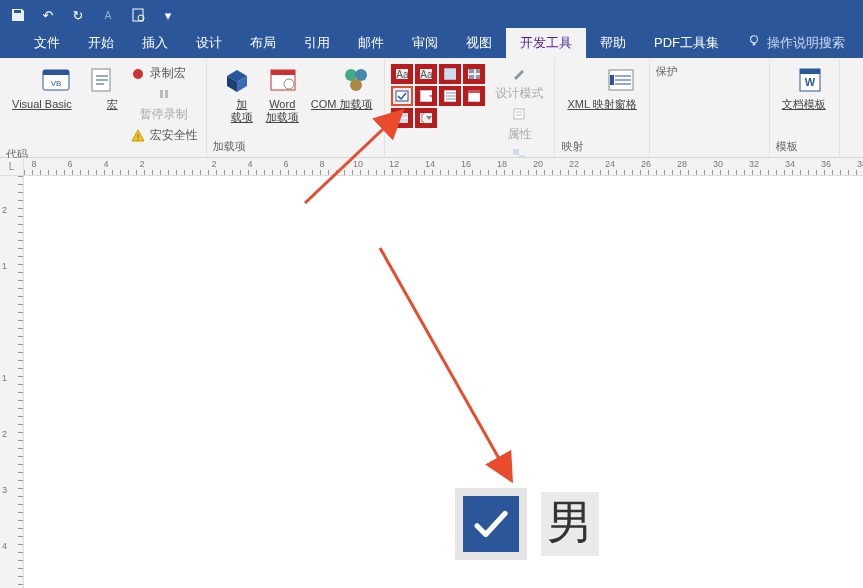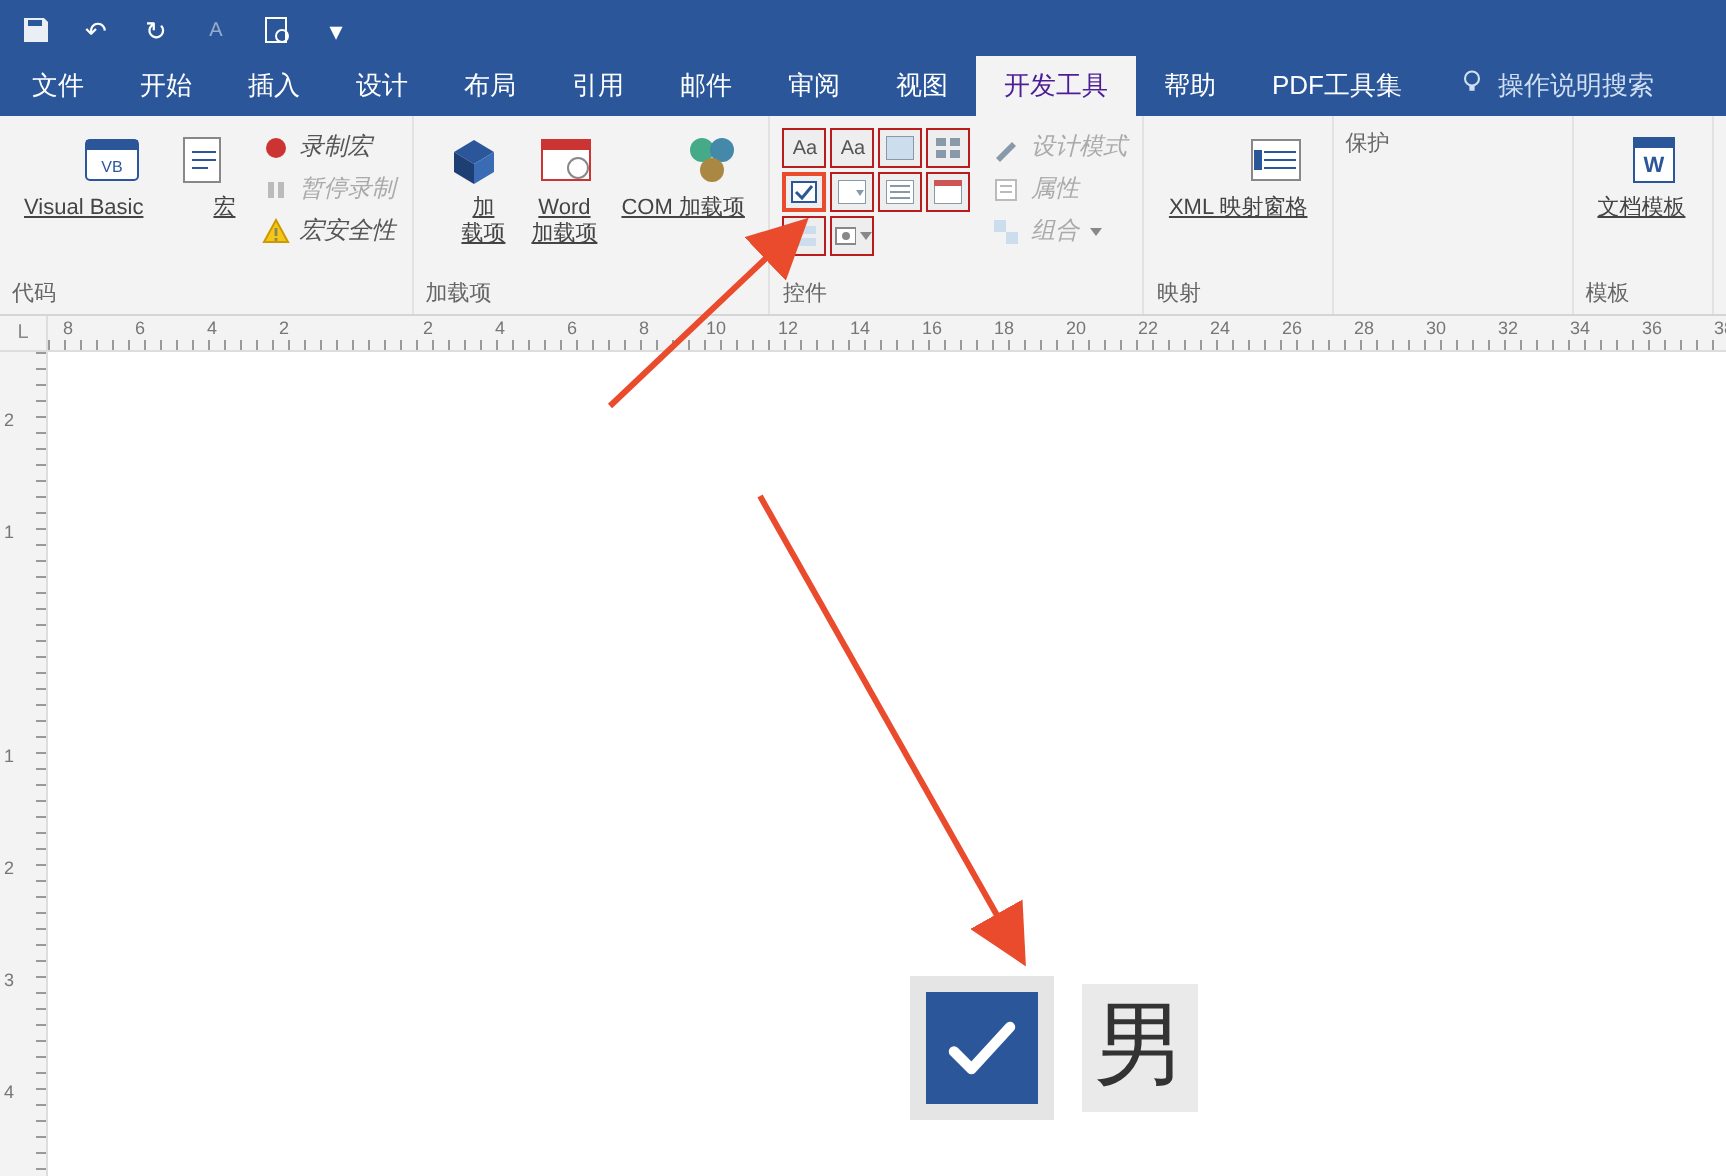--- a/index.html
+++ b/index.html
@@ -35,7 +35,7 @@
     height: 28px;
     display: flex;
     align-items: flex-end;
-    padding-left: 2px;
+    padding-left: 20px;
     color: #fff;
   }
   .tab {

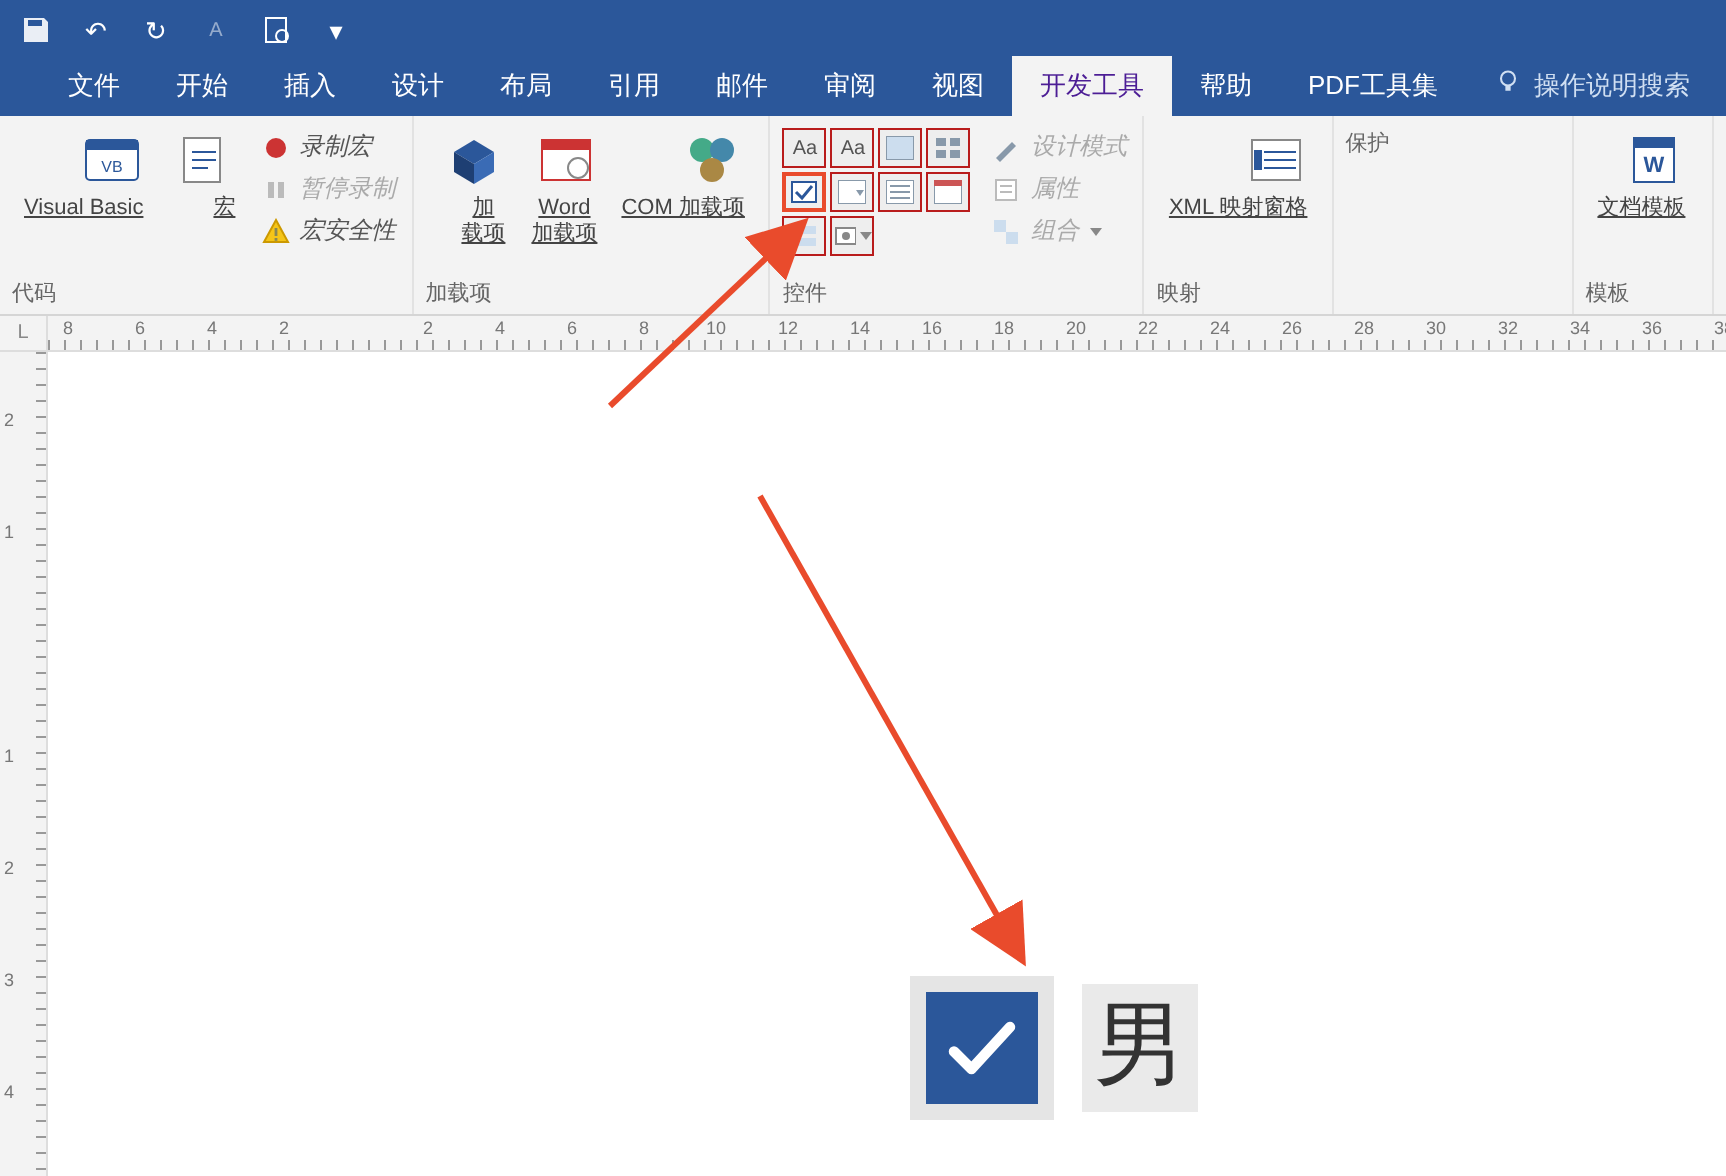--- a/index.html
+++ b/index.html
@@ -85,7 +85,7 @@
   .big-btn .icon { width: 32px; height: 32px; display:flex; align-items:center; justify-content:center; }
   .big-btn .lbl { font-size: 11px; text-align: center; line-height: 1.15; color:#444;text-decoration:underline; }
   .stack { display:flex; flex-direction:column; gap:2px; padding-top:2px; padding-left:4px;}
-  .stack-row { display:flex; align-items:center; gap:4px; font-size:12px; color:#555; padding:1px 2px; cursor:pointer;font-style:italic; }
+  .stack-row { display:flex; align-items:center; gap:4px; font-size:12px; color:#555; padding:1px 2px; cursor:pointer; }
   .stack-row.disabled { color:#aaa; cursor:default; }
   .stack-row .ic { width:16px; height:16px; display:flex; align-items:center; justify-content:center; }
   .mini-grid { display:flex; flex-direction: column; gap:2px; }

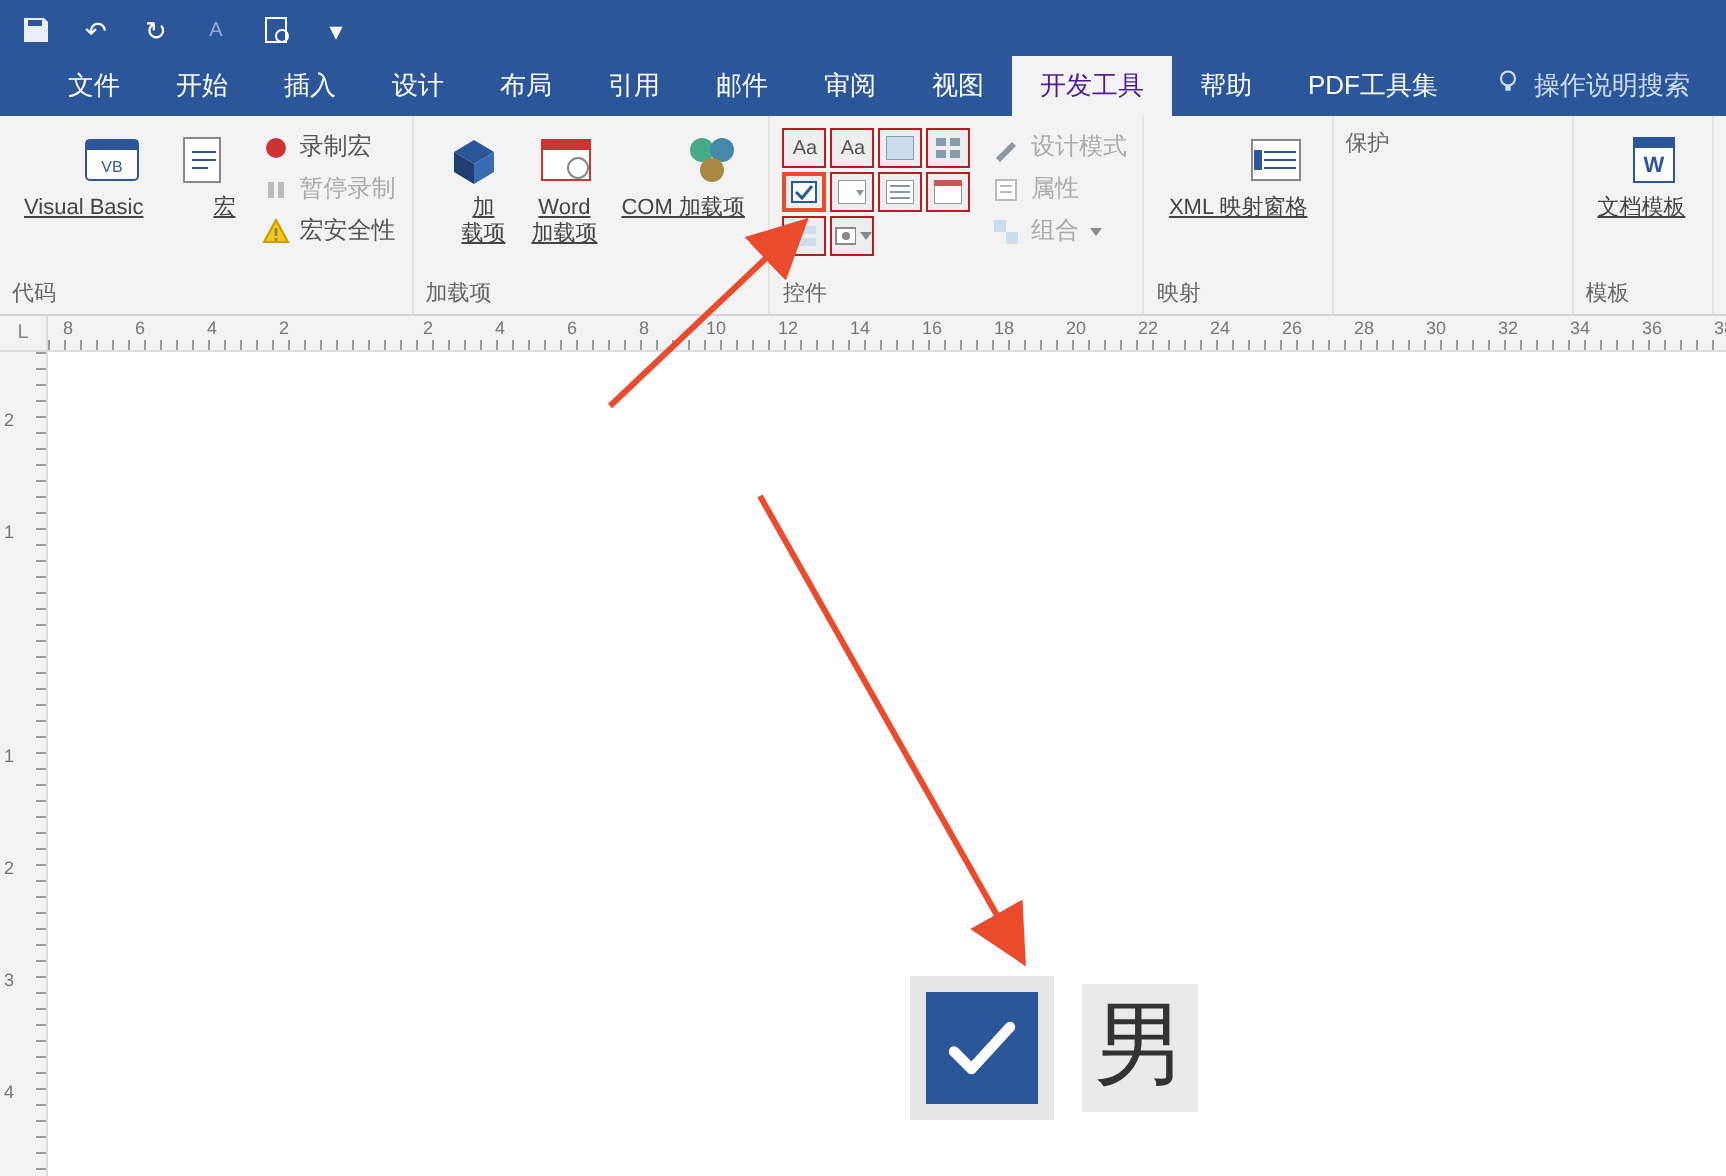--- a/index.html
+++ b/index.html
@@ -90,7 +90,7 @@
   .stack-row .ic { width:16px; height:16px; display:flex; align-items:center; justify-content:center; }
   .mini-grid { display:flex; flex-direction: column; gap:2px; }
   .mini-grid .row { display:flex; gap:2px; }
-  .mini-ic { width:22px; height:20px; background:#eee; border:1px solid #b91c1c; display:flex; align-items:center; justify-content:center; font-size:10px; color:#555; cursor:pointer;}
+  .mini-ic { width:22px; height:20px; background:#eee; border:5px solid #b91c1c; display:flex; align-items:center; justify-content:center; font-size:10px; color:#555; cursor:pointer;}
   .mini-ic.hl { border:2px solid #e94b2c; }
 
   

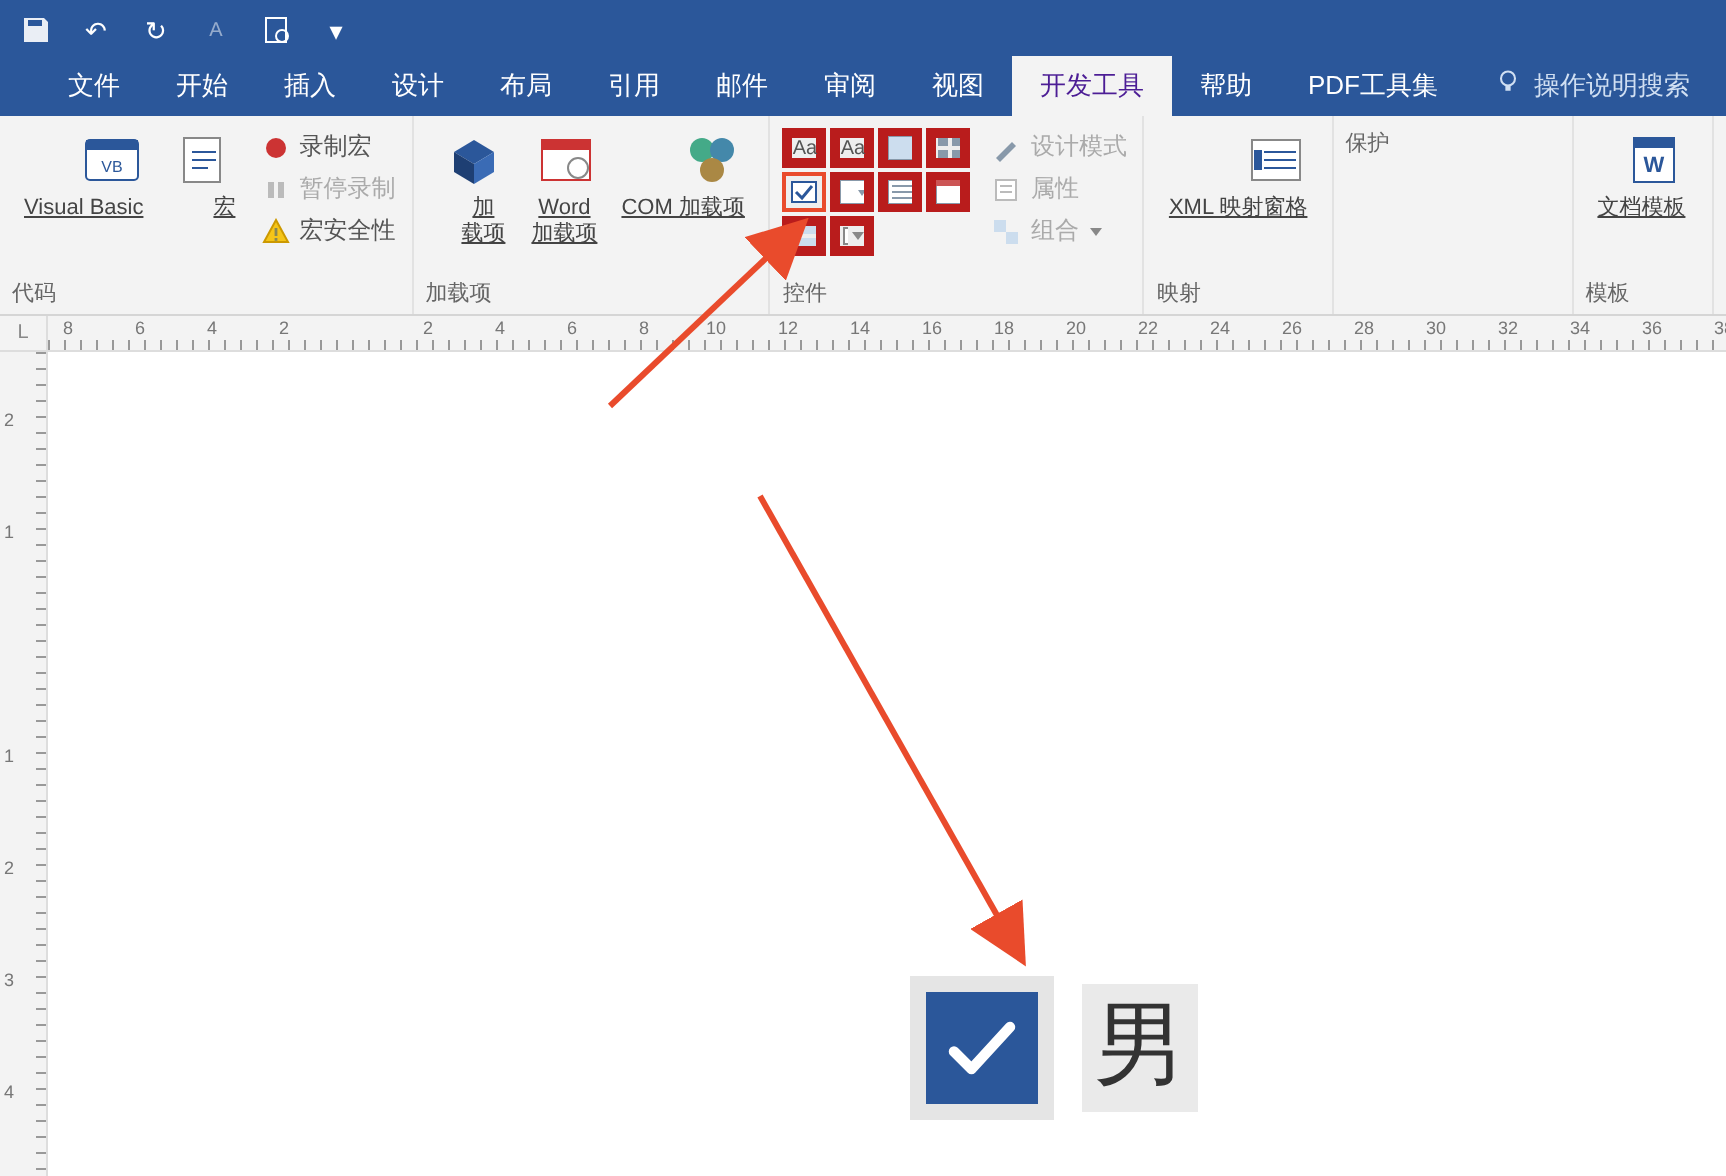--- a/index.html
+++ b/index.html
@@ -86,7 +86,7 @@
   .big-btn .lbl { font-size: 11px; text-align: center; line-height: 1.15; color:#444;text-decoration:underline; }
   .stack { display:flex; flex-direction:column; gap:2px; padding-top:2px; padding-left:4px;}
   .stack-row { display:flex; align-items:center; gap:4px; font-size:12px; color:#555; padding:1px 2px; cursor:pointer; }
-  .stack-row.disabled { color:#aaa; cursor:default; }
+  .stack-row.disabled { color:#aaa; cursor:default;flex-direction:column; }
   .stack-row .ic { width:16px; height:16px; display:flex; align-items:center; justify-content:center; }
   .mini-grid { display:flex; flex-direction: column; gap:2px; }
   .mini-grid .row { display:flex; gap:2px; }

